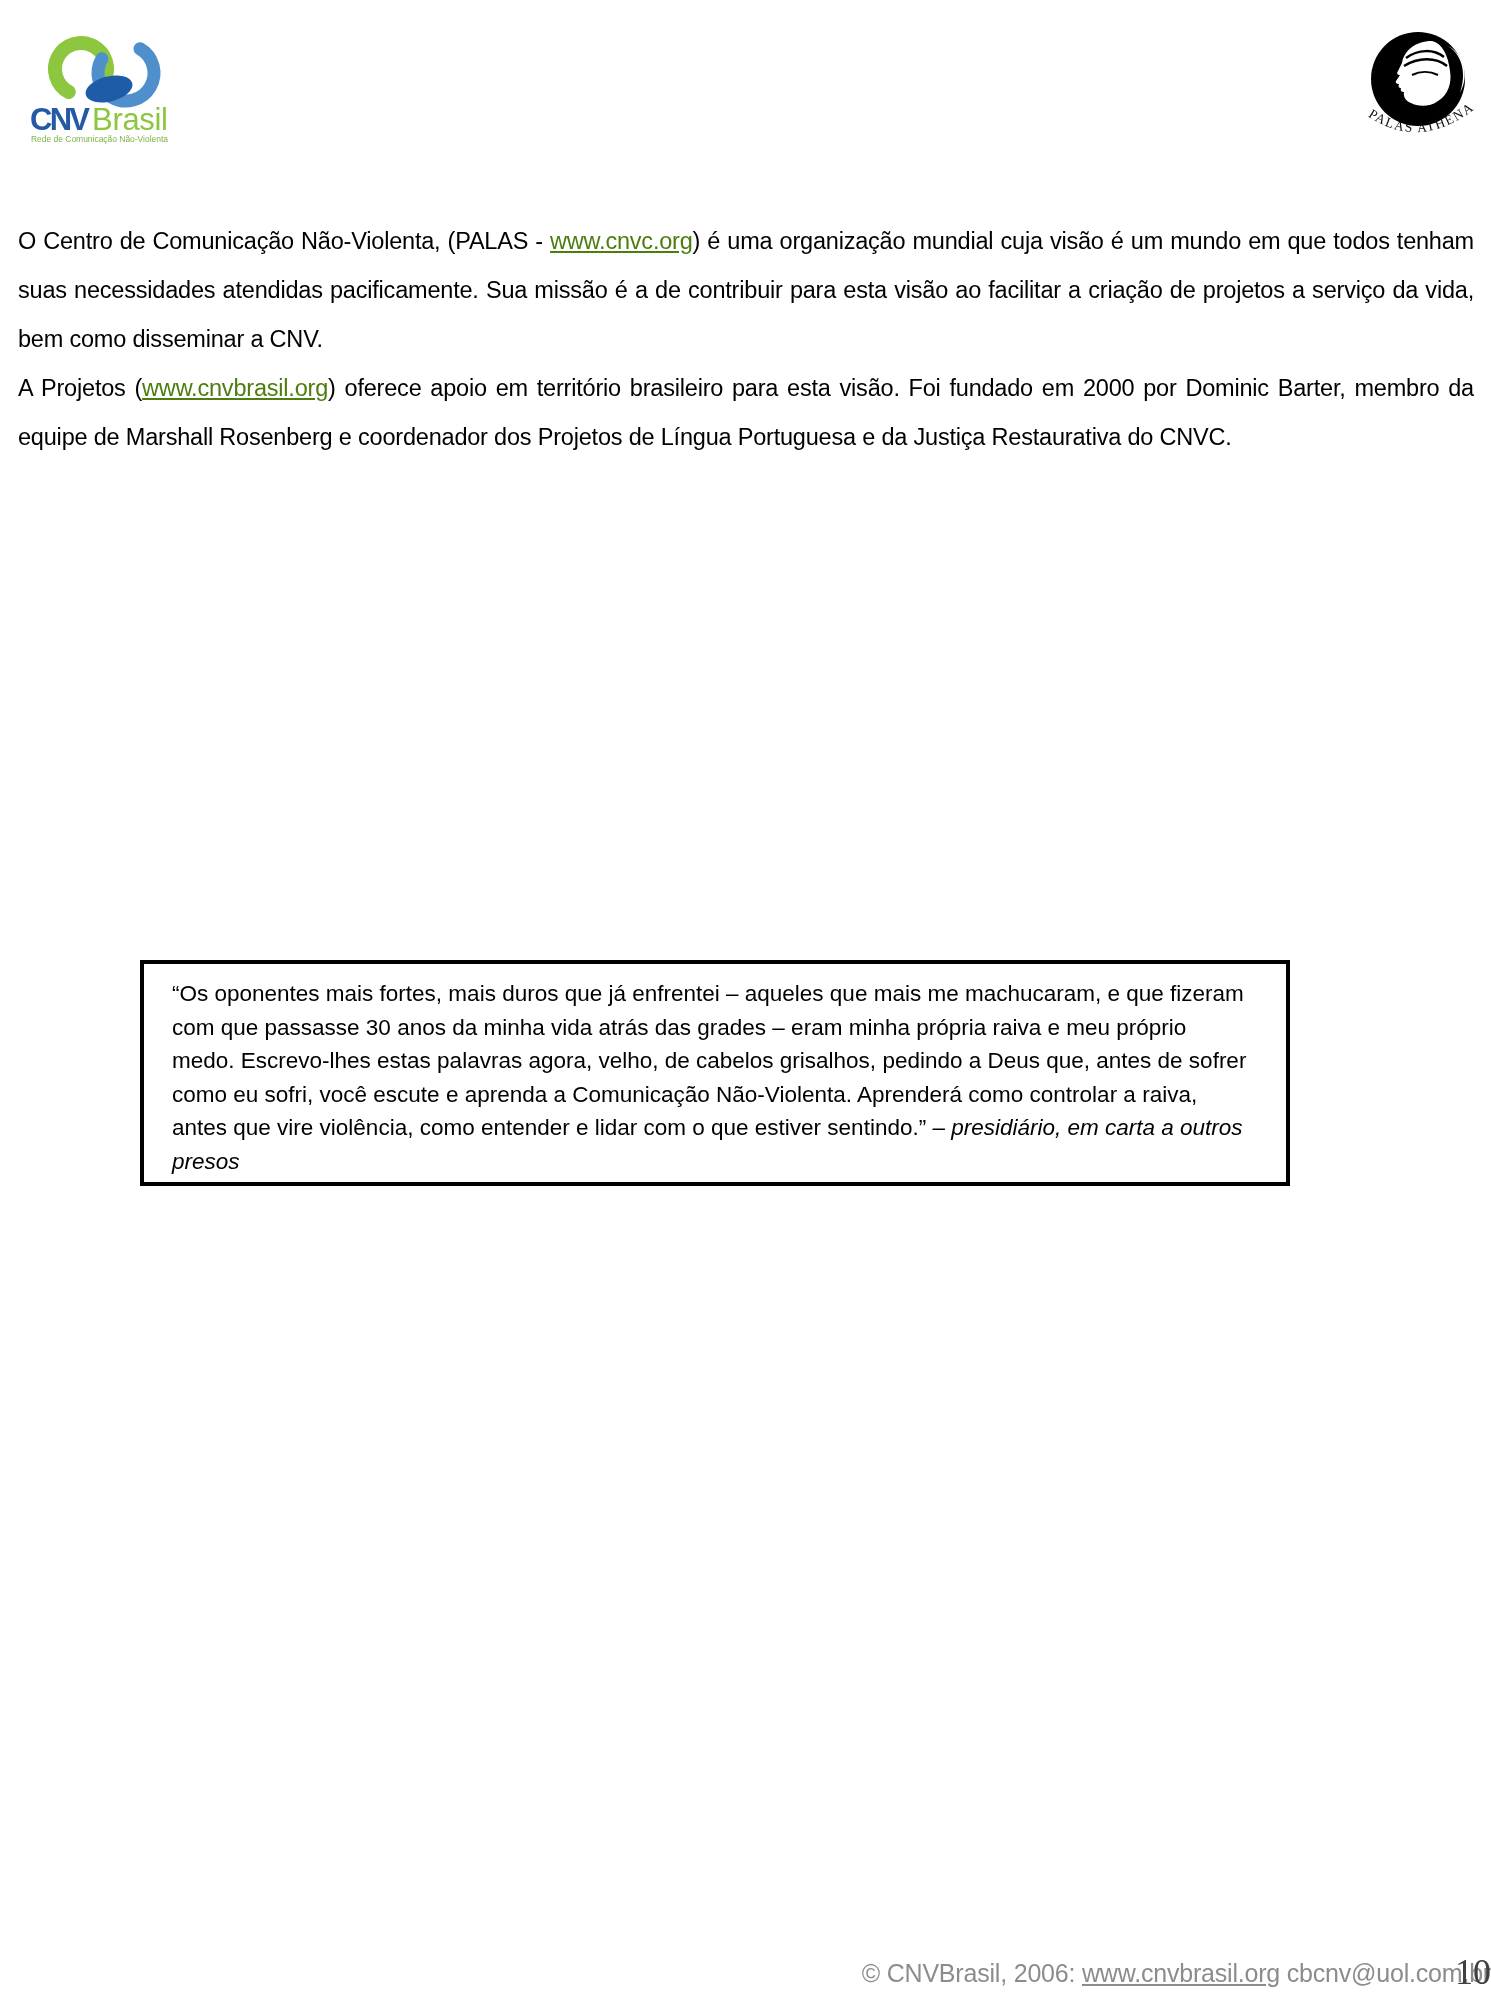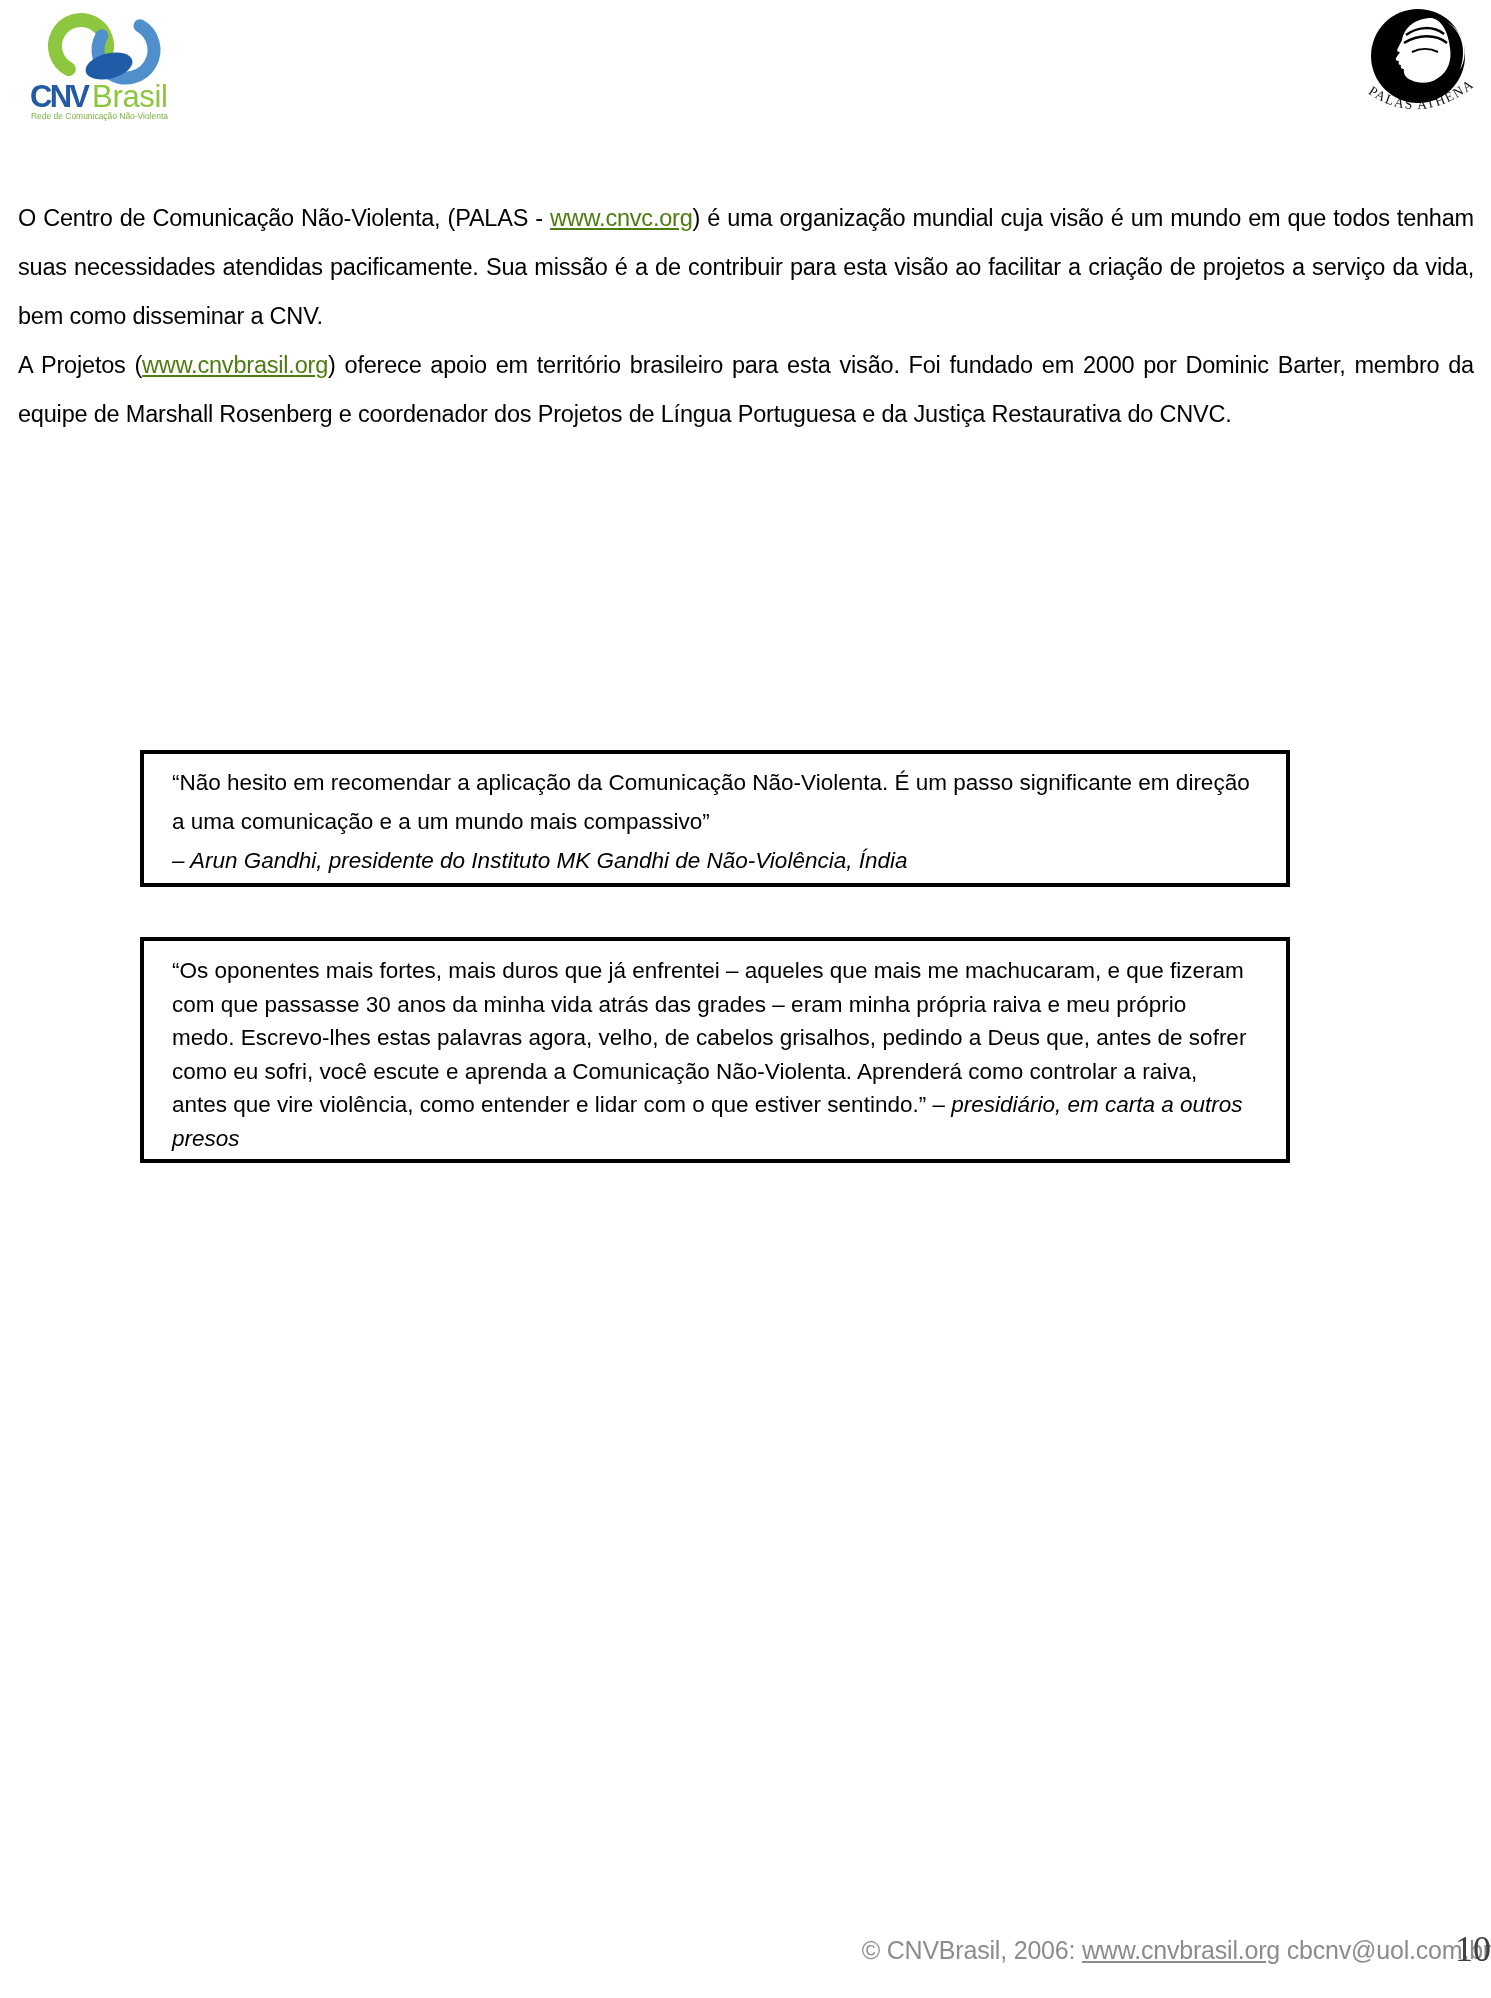--- a/index.html
+++ b/index.html
@@ -7,7 +7,7 @@
     width:1491px;height:1998px;position:relative;background:#ffffff;
     font-family:"Liberation Sans", sans-serif;color:#000;
   }
-  .page{position:absolute;inset:0;overflow:hidden;}
+  .page{position:absolute;inset:0;overflow:hidden;margin-top:23px;}
 
   
   .cnv-logo{position:absolute;left:26px;top:6px;width:150px;height:118px;}

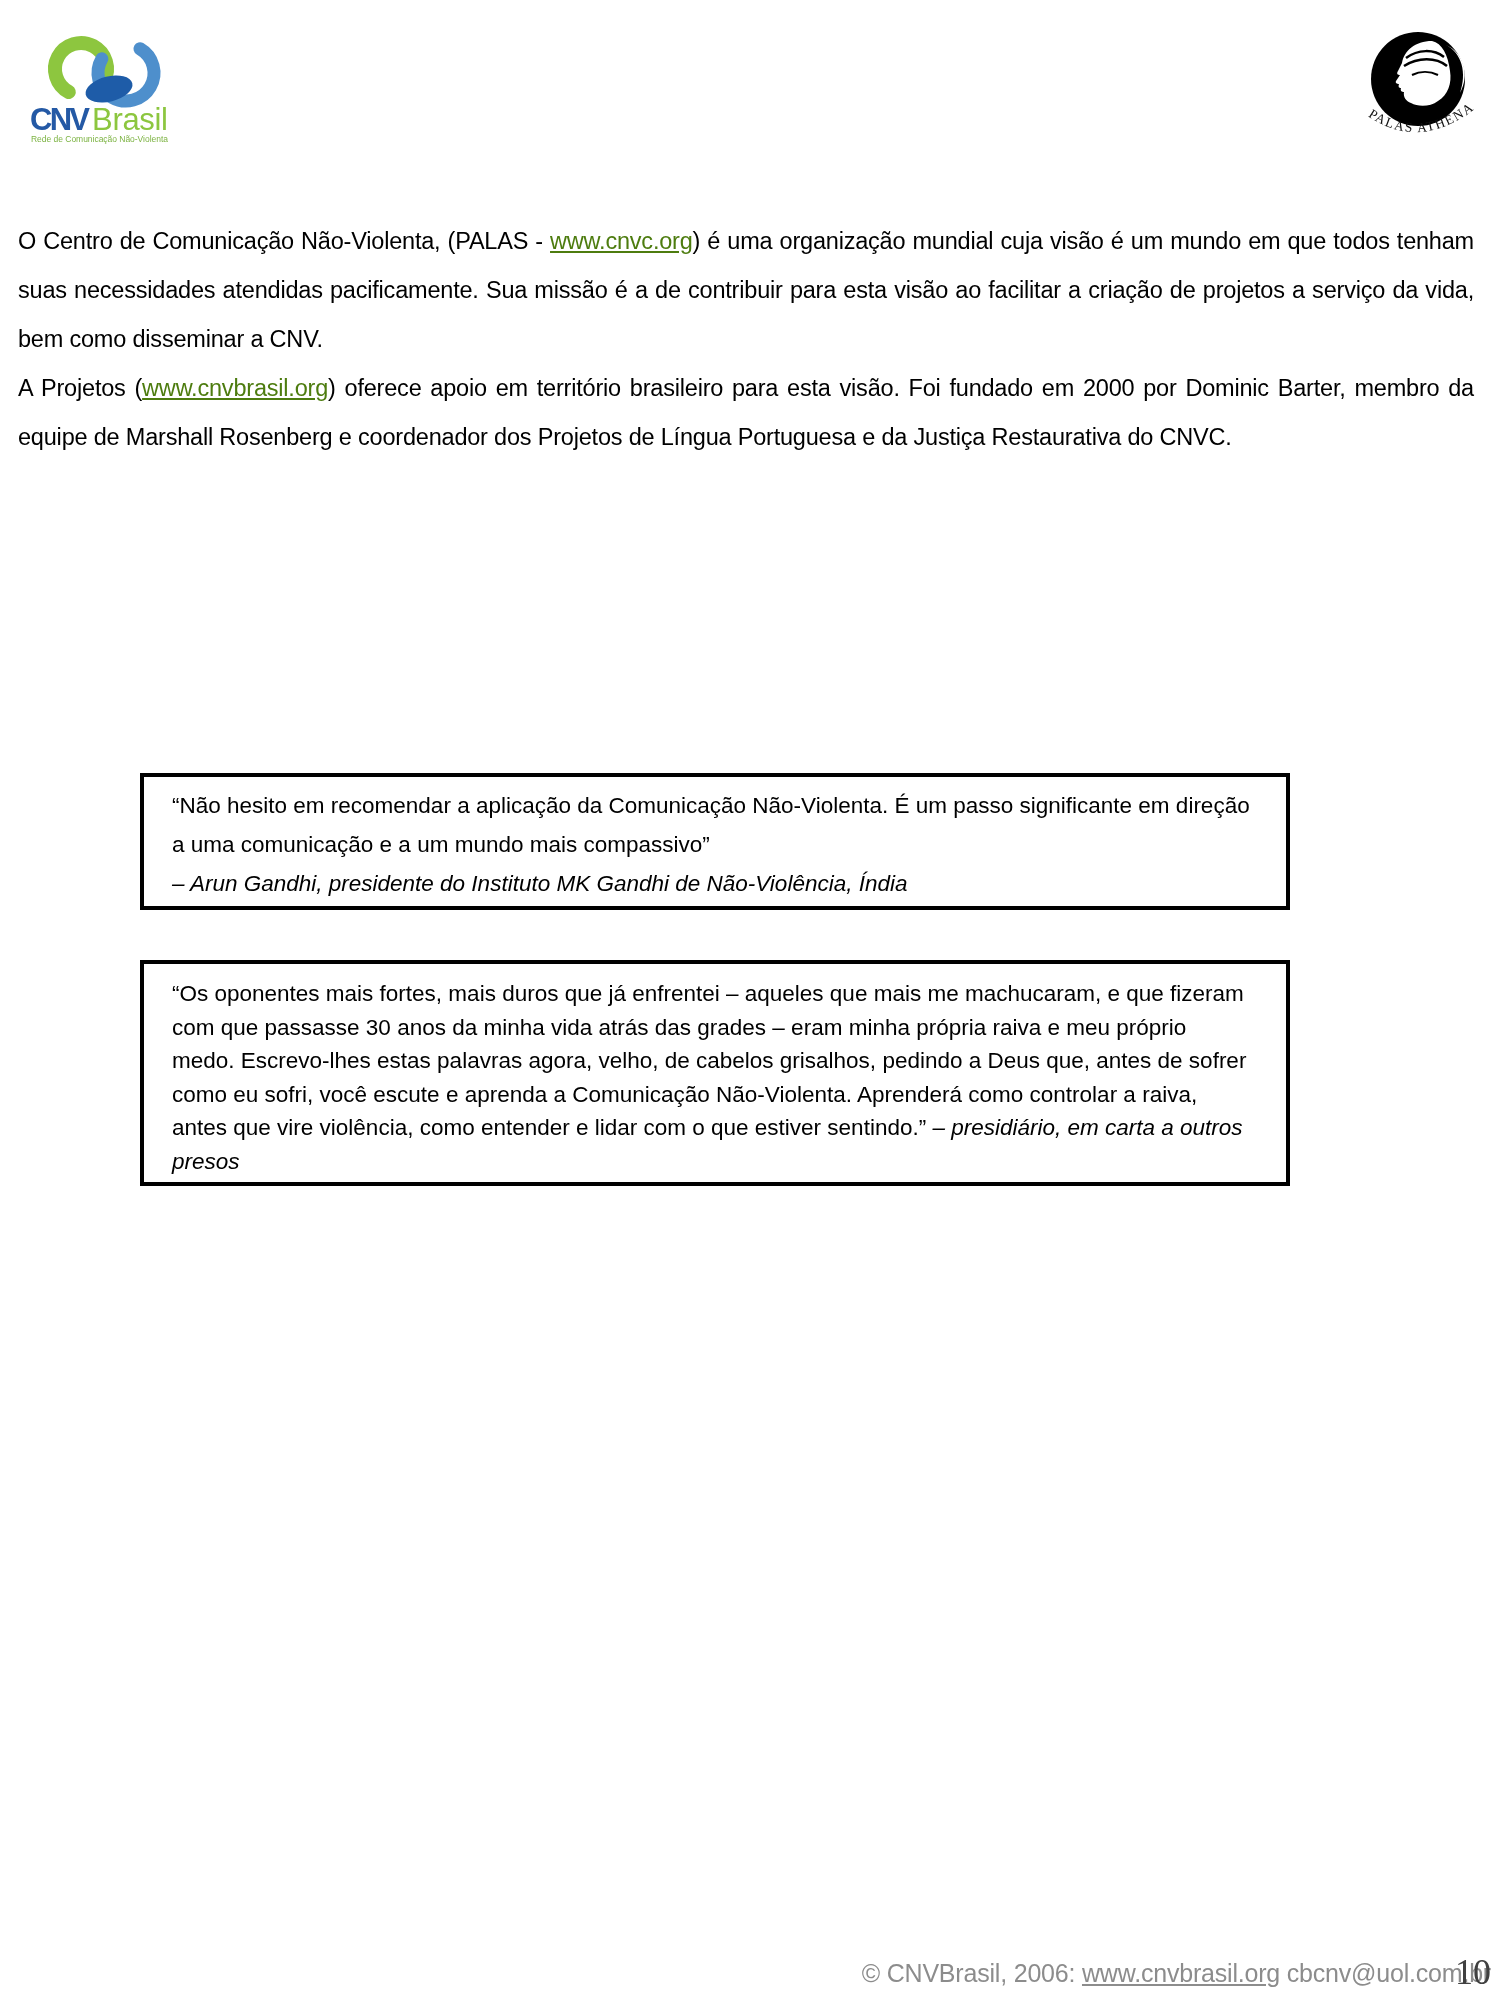--- a/index.html
+++ b/index.html
@@ -95,10 +95,6 @@
     <p><span>A Projetos (</span><a class="link">www.cnvbrasil.org</a><span>) oferece apoio em território brasileiro para esta visão. Foi fundado em 2000 por Dominic Barter, membro da equipe de Marshall Rosenberg e coordenador dos Projetos de Língua Portuguesa e da Justiça Restaurativa do CNVC.</span></p>
   </div>
 
-  <div class="quote-box qbox1">
-    <div>“Não hesito em recomendar a aplicação da Comunicação Não-Violenta. É um passo significante em direção a uma comunicação e a um mundo mais compassivo”</div>
-    <div class="attrib">– Arun Gandhi, presidente do Instituto MK Gandhi de Não-Violência, Índia</div>
-  </div>
 
   <div class="quote-box qbox2">
     <span>“Os oponentes mais fortes, mais duros que já enfrentei – aqueles que mais me machucaram, e que fizeram com que passasse 30 anos da minha vida atrás das grades – eram minha própria raiva e meu próprio medo. Escrevo-lhes estas palavras agora, velho, de cabelos grisalhos, pedindo a Deus que, antes de sofrer como eu sofri, você escute e aprenda a Comunicação Não-Violenta. Aprenderá como controlar a raiva, antes que vire violência, como entender e lidar com o que estiver sentindo.”</span><span class="attrib"> – presidiário, em carta a outros presos</span>

